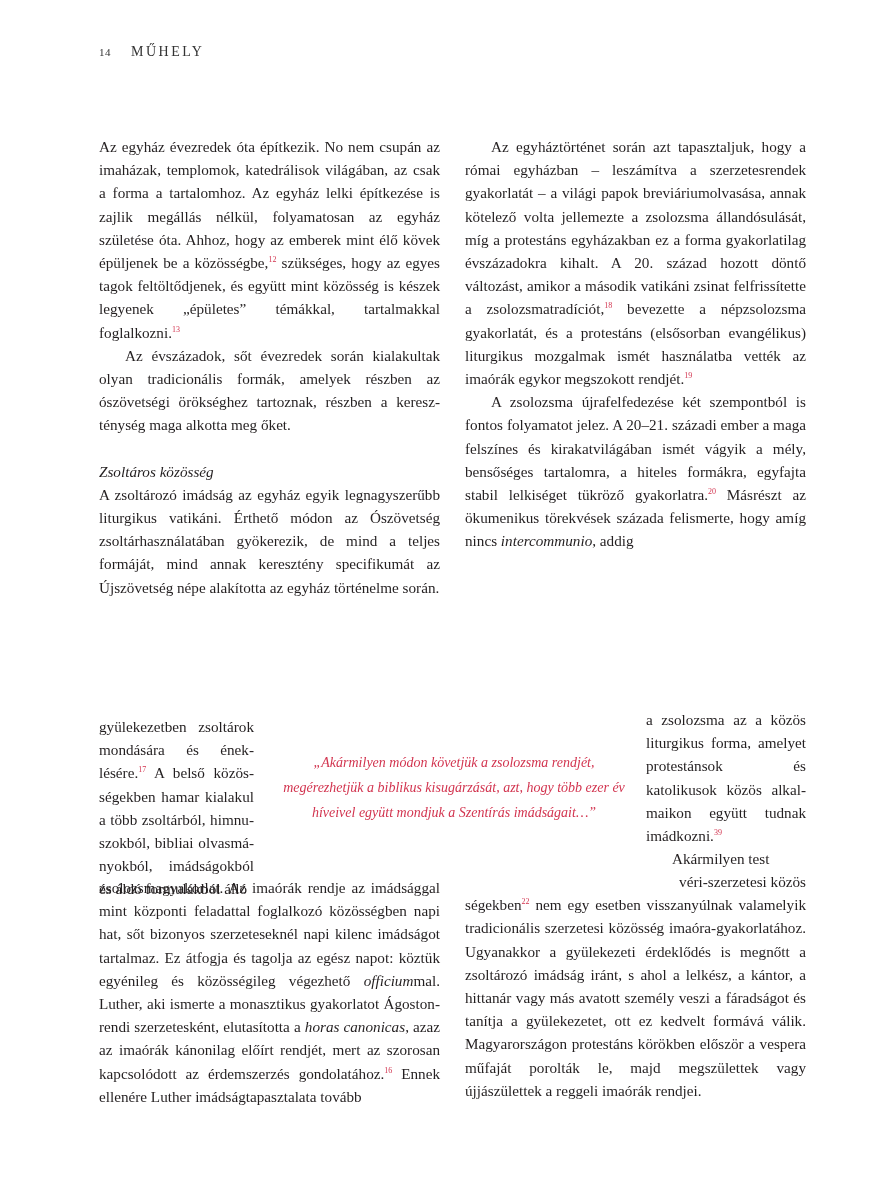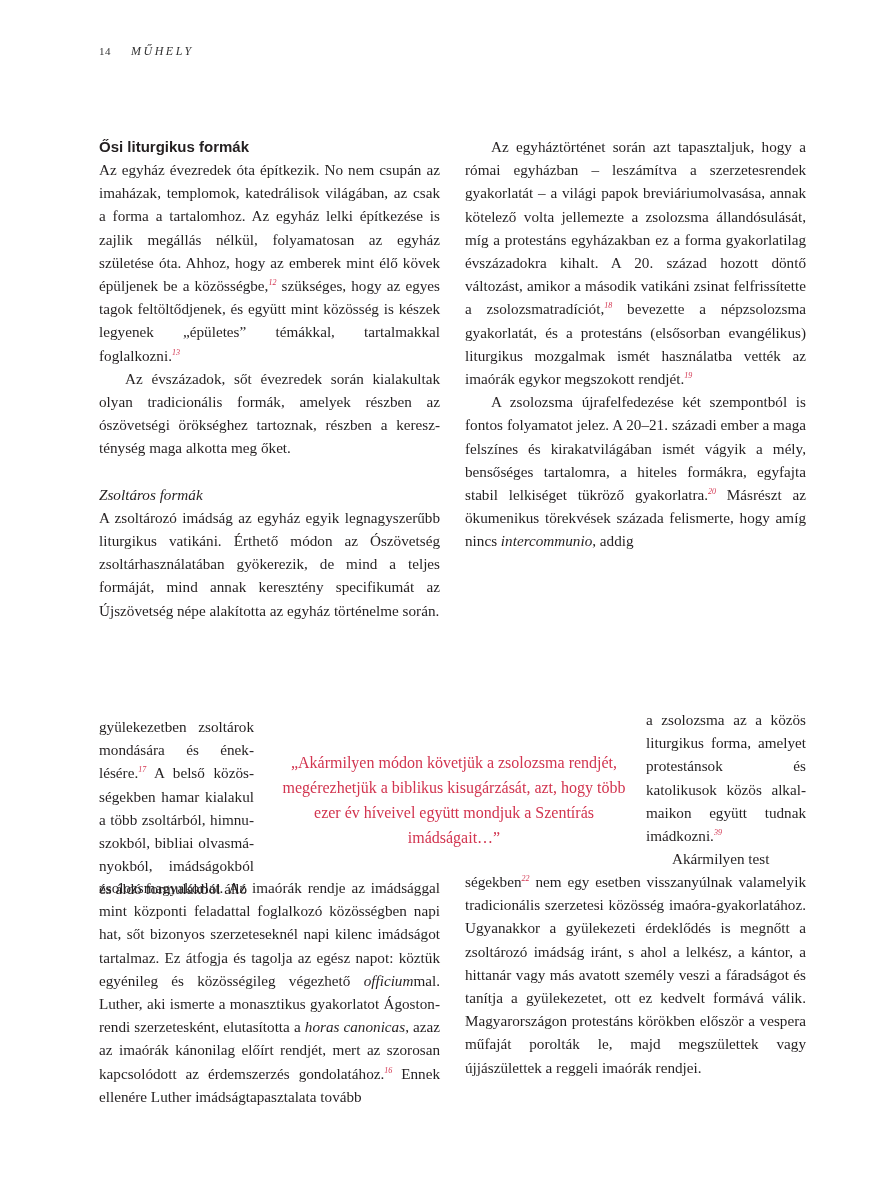--- a/index.html
+++ b/index.html
@@ -27,9 +27,8 @@
       align-items: baseline;
     }
     .header .section {
-      font-style: italic;
       letter-spacing: 2.5px;
-      font-size: 12px;
+      font-size: 14px;
     }
     .col {
       position: absolute;

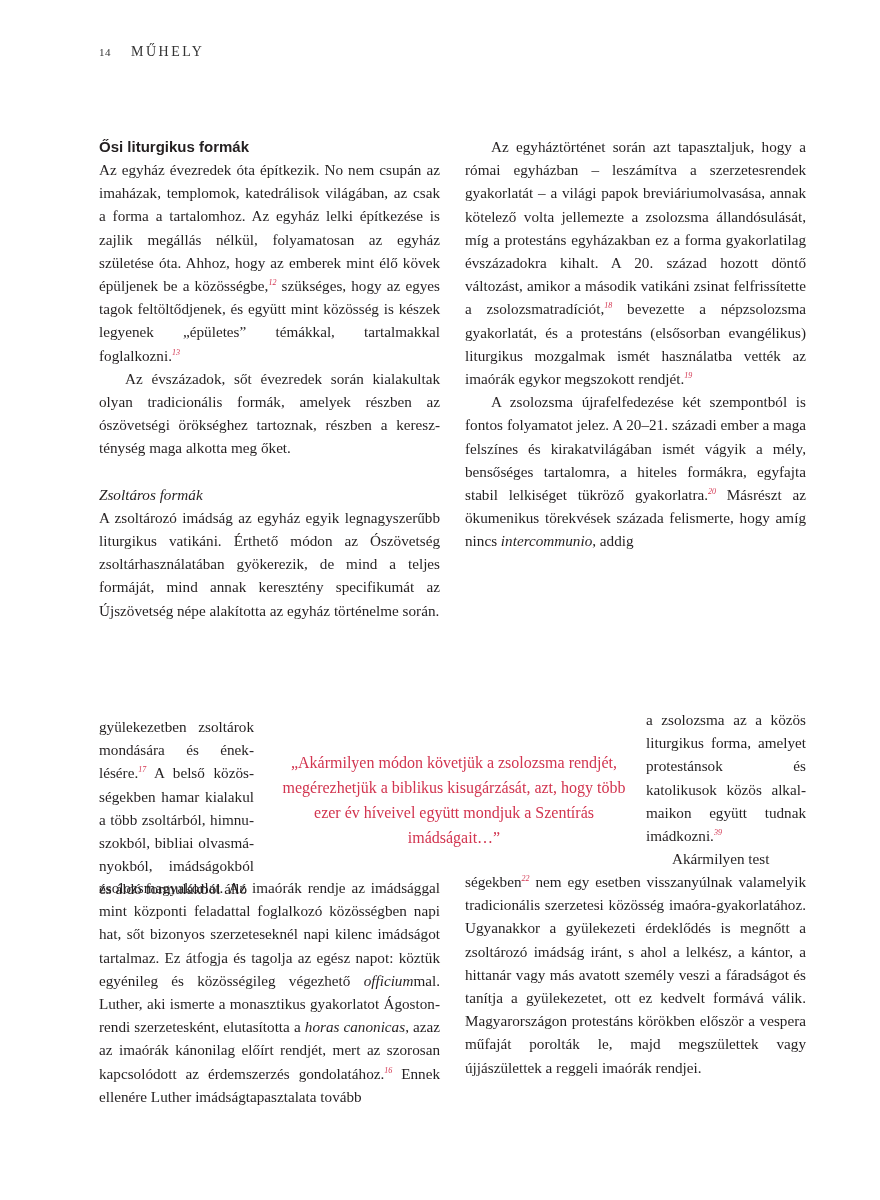--- a/index.html
+++ b/index.html
@@ -121,7 +121,6 @@
 </div>
 
 <div class="col col-left">
-  <p class="heading">Ősi liturgikus formák</p>
   <p>
     <span>Az egyház évezredek óta építkezik. No nem csupán az imaházak, templomok, katedrálisok világában, az csak a forma a tartalomhoz. Az egyház lelki építkezése is zajlik megállás nélkül, folyamatosan az egyház születése óta. Ahhoz, hogy az emberek mint élő kövek épüljenek be a közösségbe,</span><span class="fn">12</span><span> szükséges, hogy az egyes tagok feltöltődjenek, és együtt mint közösség is készek legyenek „épületes” témákkal, tartalmakkal foglalkozni.</span><span class="fn">13</span>
   </p>

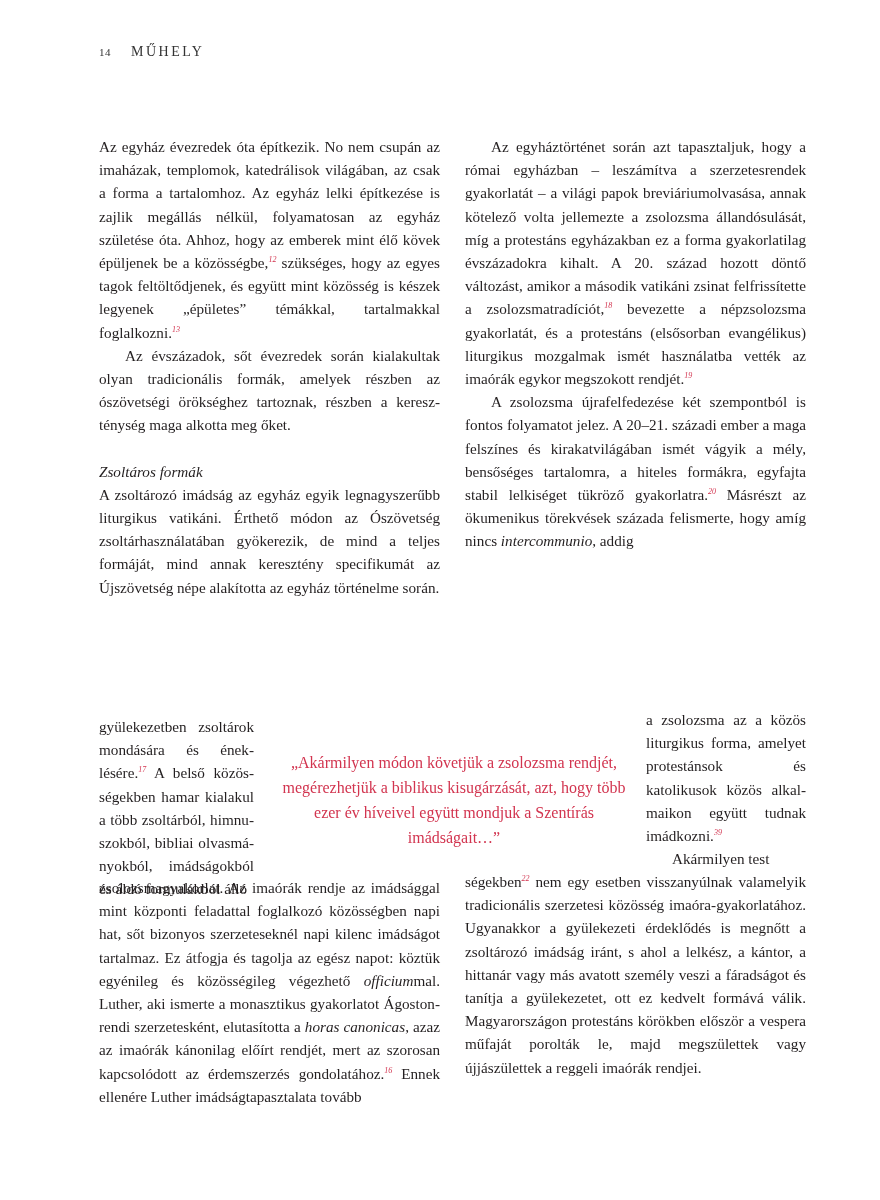--- a/index.html
+++ b/index.html
@@ -56,7 +56,6 @@
       font-size: 8px;
       vertical-align: super;
       line-height: 0;
-      font-style: italic;
     }
     .narrow-left {
       position: absolute;

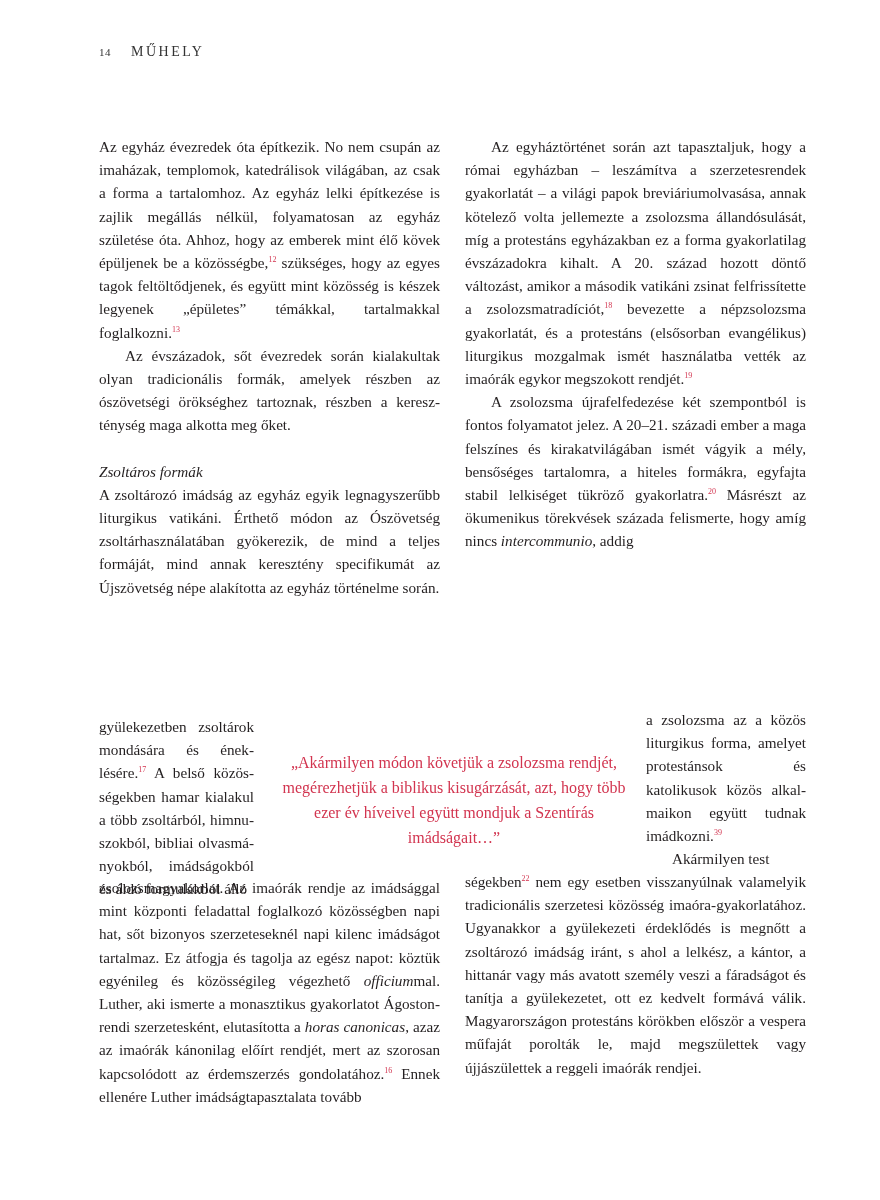--- a/index.html
+++ b/index.html
@@ -124,7 +124,7 @@
     <span>Az egyház évezredek óta építkezik. No nem csupán az imaházak, templomok, katedrálisok világában, az csak a forma a tartalomhoz. Az egyház lelki építkezése is zajlik megállás nélkül, folyamatosan az egyház születése óta. Ahhoz, hogy az emberek mint élő kövek épüljenek be a közösségbe,</span><span class="fn">12</span><span> szükséges, hogy az egyes tagok feltöltődjenek, és együtt mint közösség is készek legyenek „épületes” témákkal, tartalmakkal foglalkozni.</span><span class="fn">13</span>
   </p>
   <p class="indent">Az évszázadok, sőt évezredek során kialakultak olyan tradicionális formák, amelyek részben az ószövetségi örökséghez tartoznak, részben a keresz­ténység maga alkotta meg őket.</p>
-  <p class="subheading">Zsoltáros formák</p>
+  <p class="subheading">Zsoltáros közösség</p>
   <p>A zsoltározó imádság az egyház egyik legnagyszerűbb liturgikus vatikáni. Érthető módon az Ószövetség zsoltárhasználatában gyökerezik, de mind a teljes formáját, mind annak keresztény specifikumát az Újszövetség népe alakította az egyház történelme során.</p>
 </div>
 

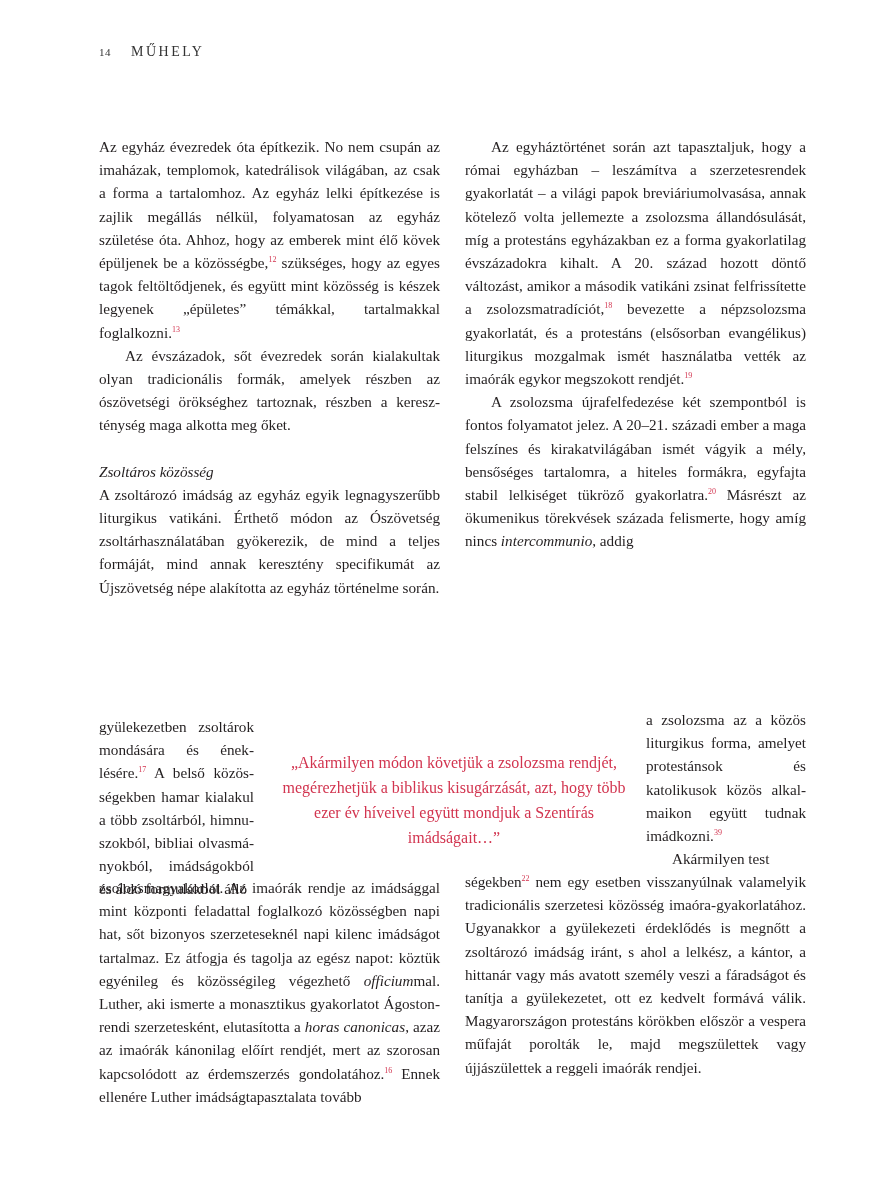--- a/index.html
+++ b/index.html
@@ -104,8 +104,9 @@
       left: 276px;
       top: 750px;
       width: 356px;
+      font-style: italic;
       color: #d2344f;
-      font-size: 16px;
+      font-size: 14px;
       line-height: 25px;
       text-align: center;
     }

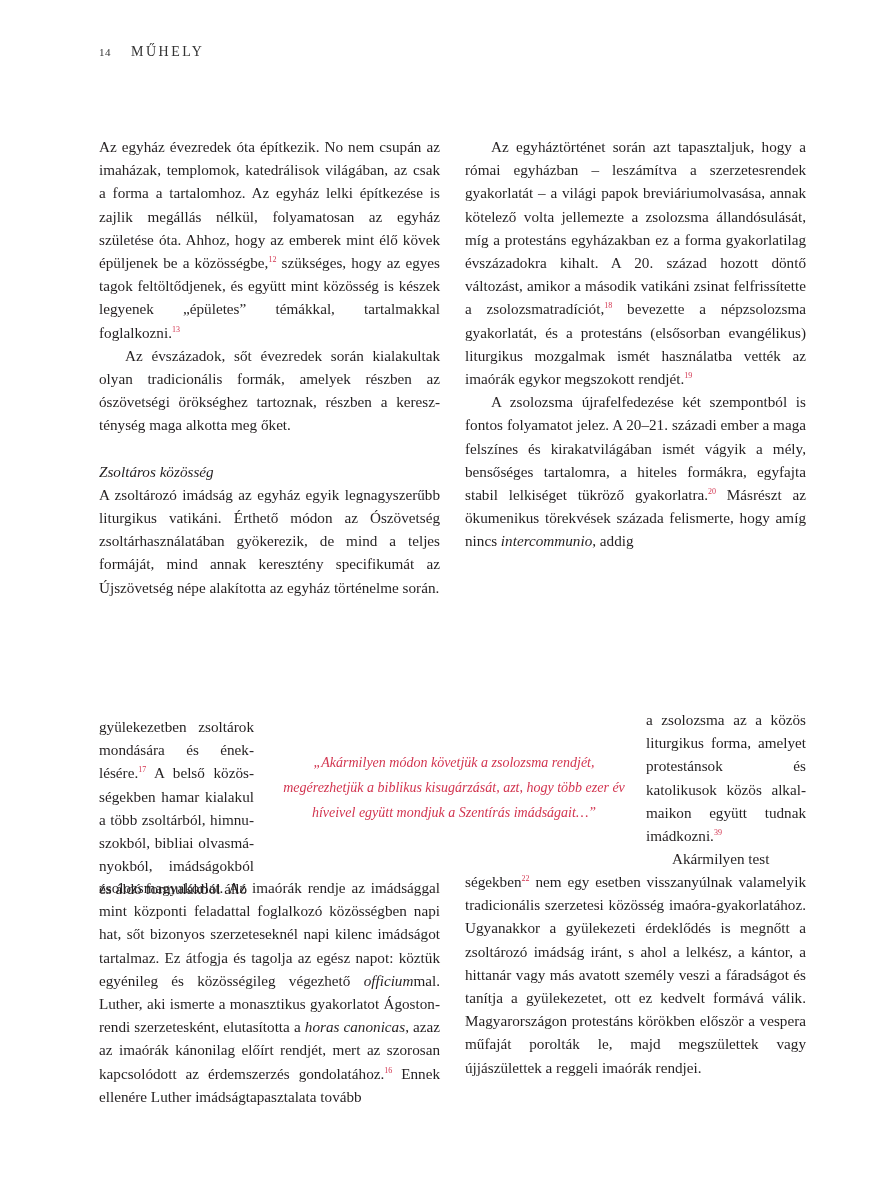--- a/index.html
+++ b/index.html
@@ -154,6 +154,7 @@
 </div>
 
 <div class="right-bottom">
+  <span class="first-line">véri-szerzetesi közös­</span>
   <span>ségekben</span><span class="fn">22</span><span> nem egy esetben visszanyúlnak valamelyik tradicionális szerzetesi közösség imaóra-gyakorlatához. Ugyanakkor a gyülekezeti érdeklődés is megnőtt a zsoltározó imádság iránt, s ahol a lelkész, a kántor, a hittanár vagy más avatott személy veszi a fáradságot és tanítja a gyülekezetet, ott ez kedvelt formává válik. Magyarországon protestáns körökben először a vespera műfaját porolták le, majd megszülettek vagy újjászülettek a reggeli imaórák rendjei.</span>
 </div>
 

